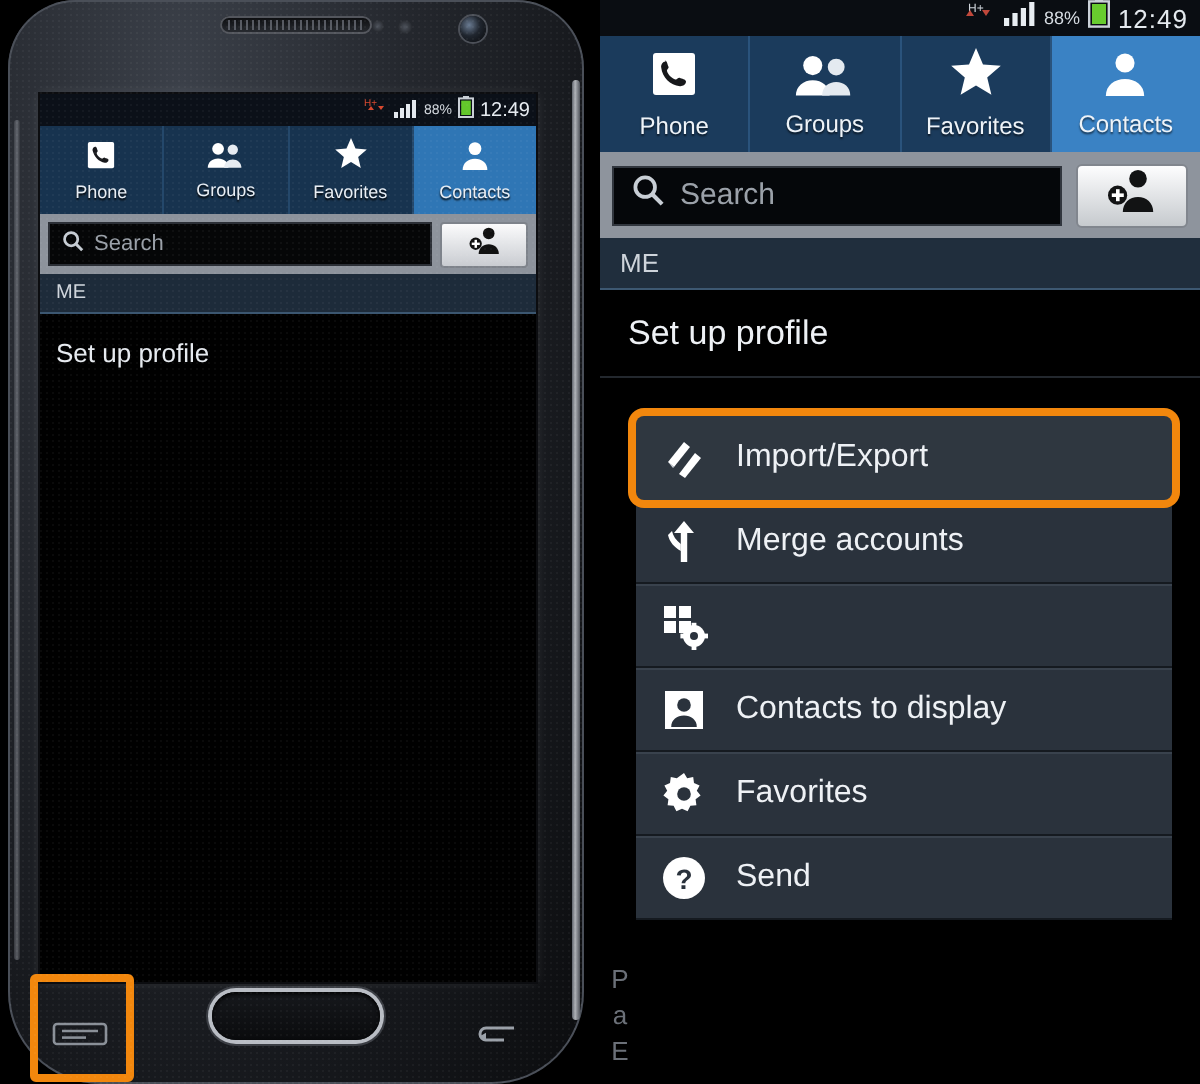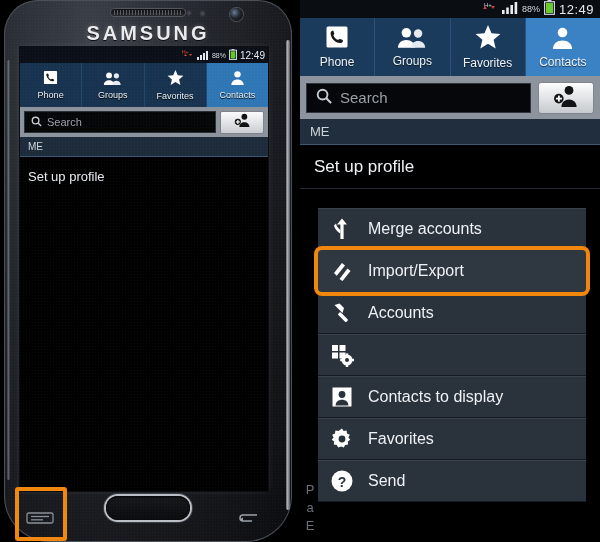--- a/index.html
+++ b/index.html
@@ -180,7 +180,6 @@
       <div class="sensor1"></div>
       <div class="sensor2"></div>
       <div class="frontcam"></div>
-      <div class="brand">SAMSUNG</div>
 
       <div class="screen">
 

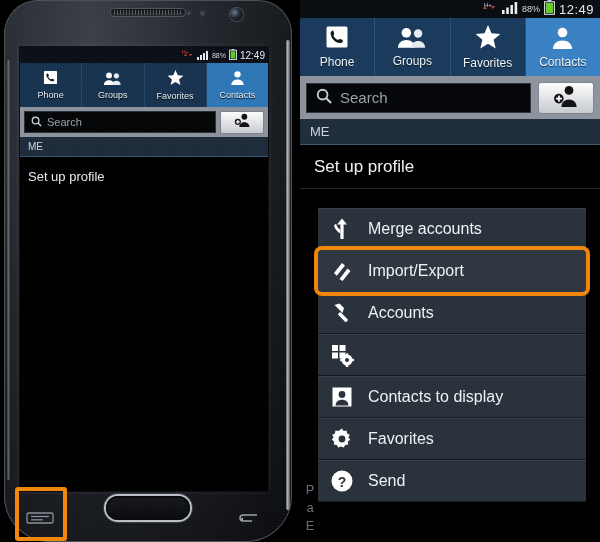--- a/index.html
+++ b/index.html
@@ -400,16 +400,6 @@
 
     <div class="menu-panel">
 
-      <div class="menu-row">
-        <span class="mi">
-          <svg width="24" height="24" viewBox="0 0 24 24">
-            <path d="M12 1.5 L17 7.5 L13.6 7.5 L13.6 22 L10.4 22 L10.4 7.5 L7 7.5 Z" fill="#fff"></path>
-            <path d="M10.4 13 C8 11 6.5 9 6 6.5 L4 8.5 C4.8 12 7 14.5 10.4 16.5 Z" fill="#fff"></path>
-          </svg>
-        </span>
-        <span class="lbl">Merge accounts</span>
-      </div>
-
       <div class="menu-row sel">
         <span class="mi">
           <svg width="24" height="24" viewBox="0 0 24 24">
@@ -419,6 +409,16 @@
           </svg>
         </span>
         <span class="lbl">Import/Export</span>
+      </div>
+
+      <div class="menu-row">
+        <span class="mi">
+          <svg width="24" height="24" viewBox="0 0 24 24">
+            <path d="M12 1.5 L17 7.5 L13.6 7.5 L13.6 22 L10.4 22 L10.4 7.5 L7 7.5 Z" fill="#fff"></path>
+            <path d="M10.4 13 C8 11 6.5 9 6 6.5 L4 8.5 C4.8 12 7 14.5 10.4 16.5 Z" fill="#fff"></path>
+          </svg>
+        </span>
+        <span class="lbl">Merge accounts</span>
       </div>
 
       <div class="menu-row">

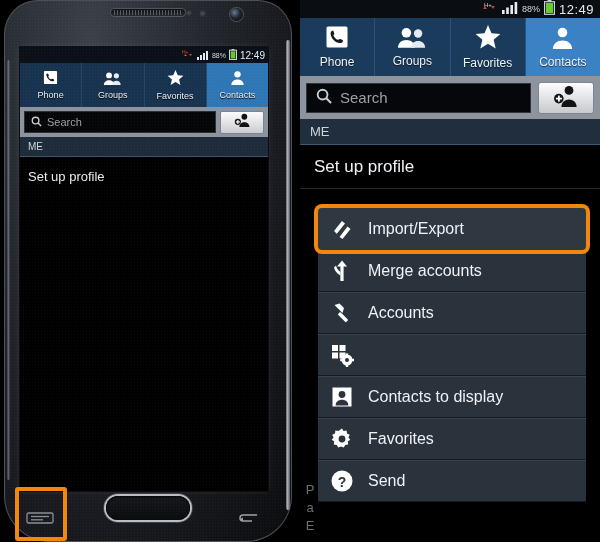--- a/index.html
+++ b/index.html
@@ -421,16 +421,6 @@
         <span class="lbl">Merge accounts</span>
       </div>
 
-      <div class="menu-row">
-        <span class="mi">
-          <svg width="24" height="24" viewBox="0 0 24 24">
-            <path d="M4.5 4 L9.5 2.5 L14 7 L12.5 12 Z" fill="#fff"></path>
-            <rect x="11" y="10.5" width="3.6" height="11.5" rx="1" transform="rotate(-45 12.8 16)" fill="#fff"></rect>
-            <rect x="17" y="15" width="4" height="2.2" transform="rotate(-45 19 16)" fill="#2a323c"></rect>
-          </svg>
-        </span>
-        <span class="lbl">Accounts</span>
-      </div>
 
       <div class="menu-row">
         <span class="mi">

